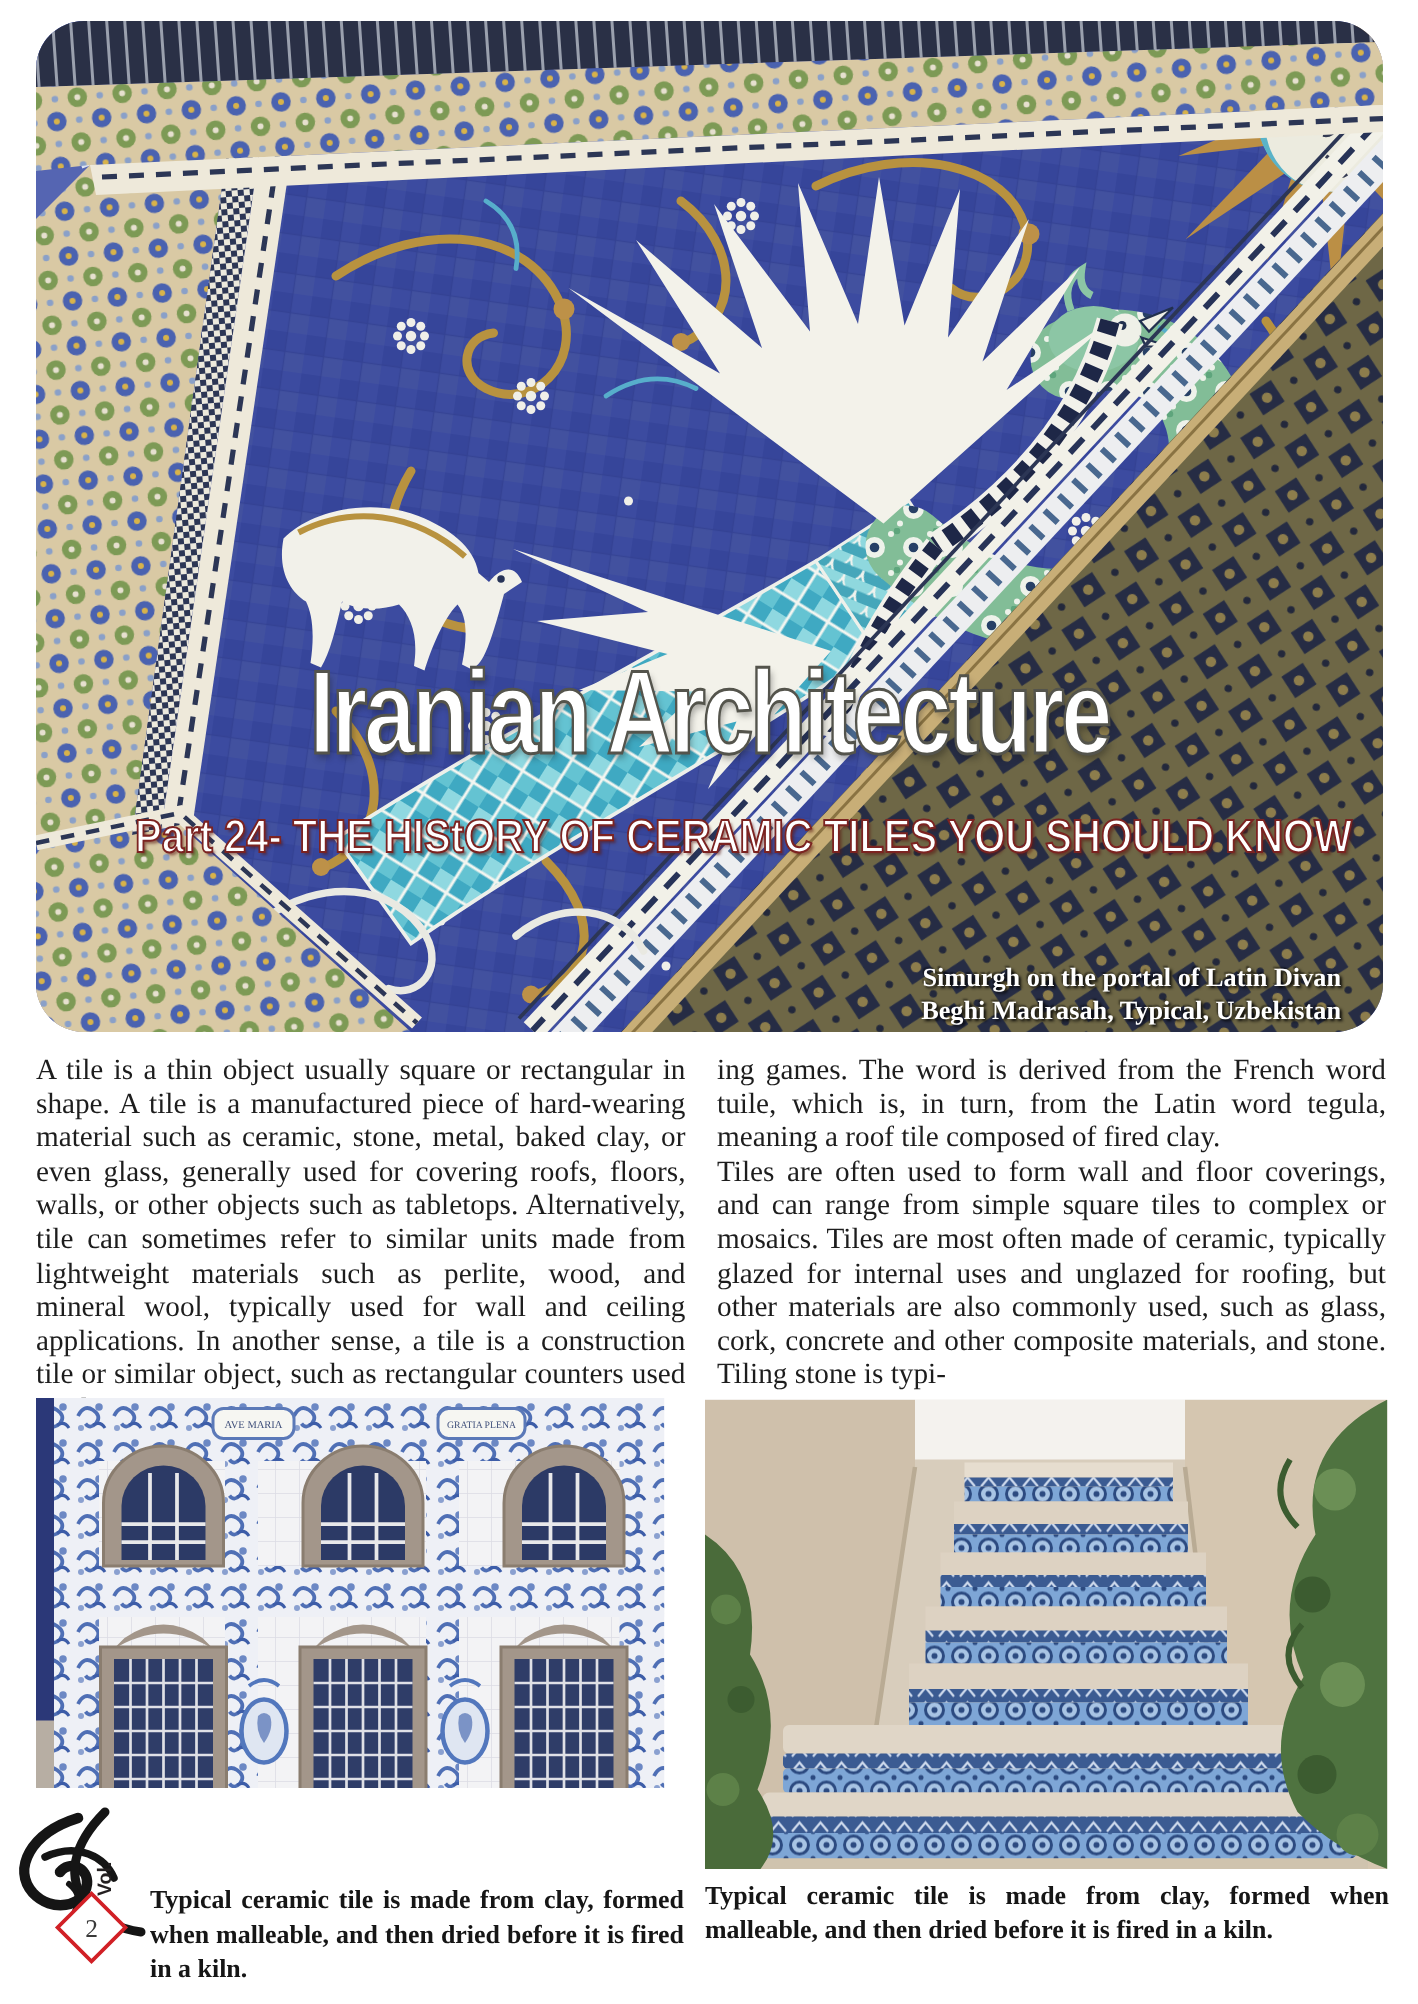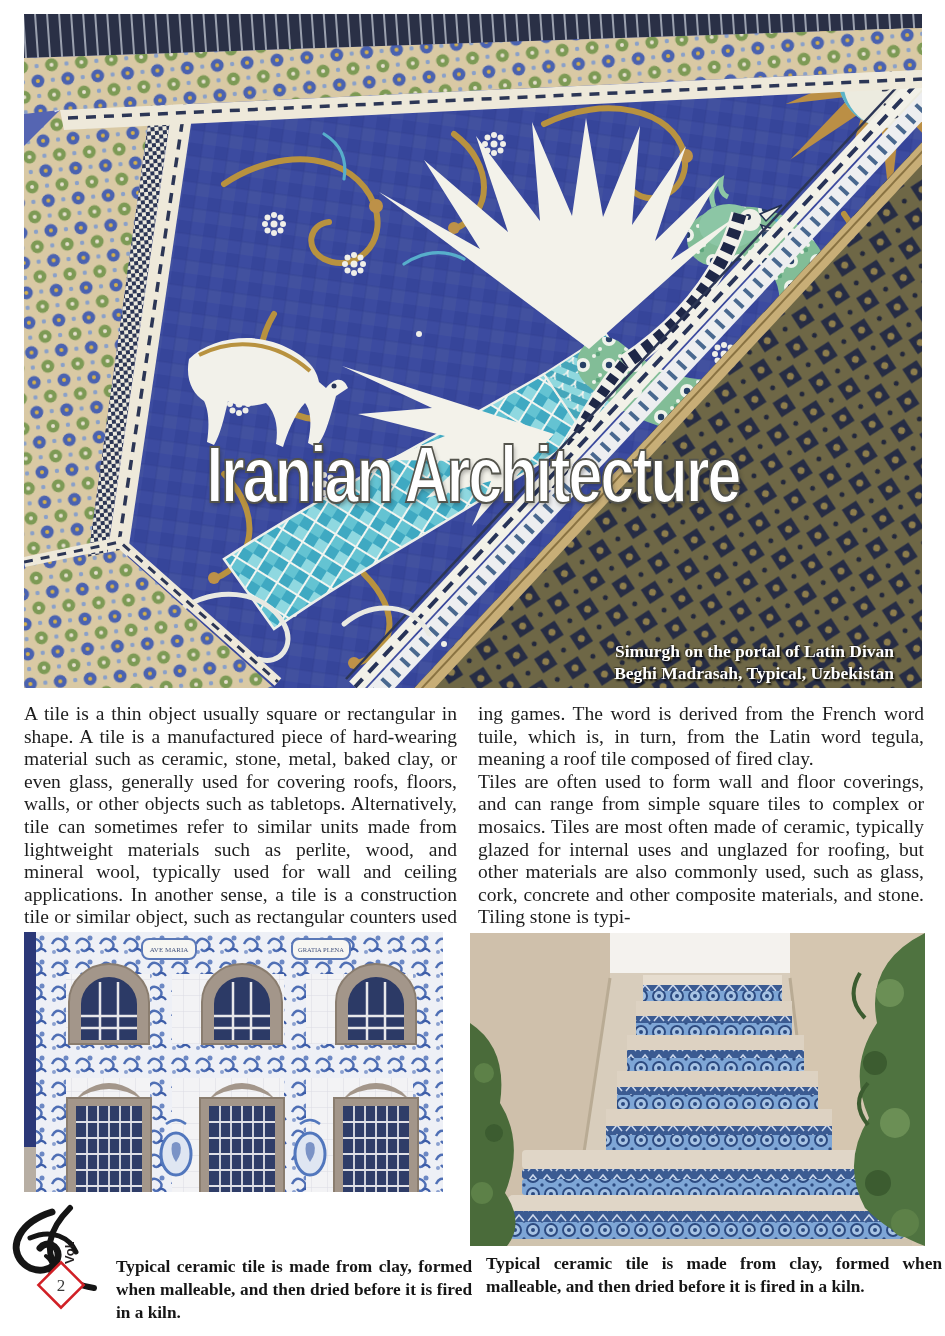--- a/index.html
+++ b/index.html
@@ -6,7 +6,7 @@
   .page{position:relative;width:945px;height:1336px;background:#fff;overflow:hidden;
         font-family:"Liberation Serif",serif;}
   
-  .hero{position:absolute;left:24px;top:14px;width:898px;height:674px;margin:0;overflow:hidden;}
+  .hero{position:absolute;left:24px;top:14px;width:898px;height:674px;margin:0;overflow:hidden;border-radius:32px;}
   .hero svg{position:absolute;left:0;top:0;}
   .hero-title{position:absolute;left:0;right:0;top:421px;text-align:center;
       font-family:"Liberation Sans",sans-serif;font-weight:bold;font-size:79px;line-height:80px;

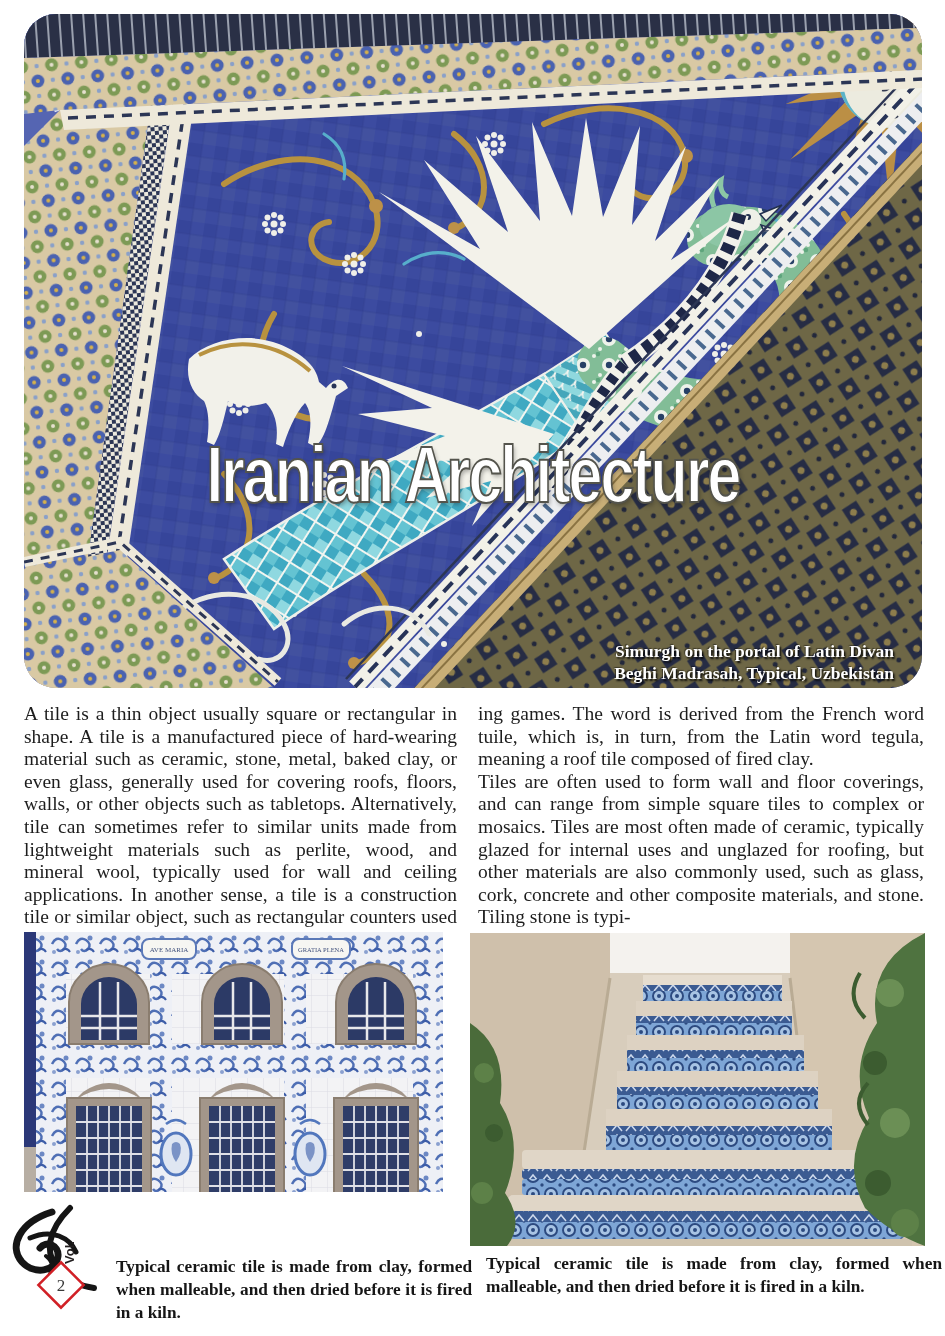--- a/index.html
+++ b/index.html
@@ -344,6 +344,7 @@
     </svg>
 
     <div class="hero-title"><span>Iranian Architecture</span></div>
+    <div class="hero-subtitle"><span>Part 24- THE HIStORY OF CERAMIC TILES YOU SHOULD KNOW</span></div>
     <div class="hero-caption">
       <span>Simurgh on the portal of Latin Divan</span><br>
       <span>Beghi Madrasah, Typical, Uzbekistan</span>

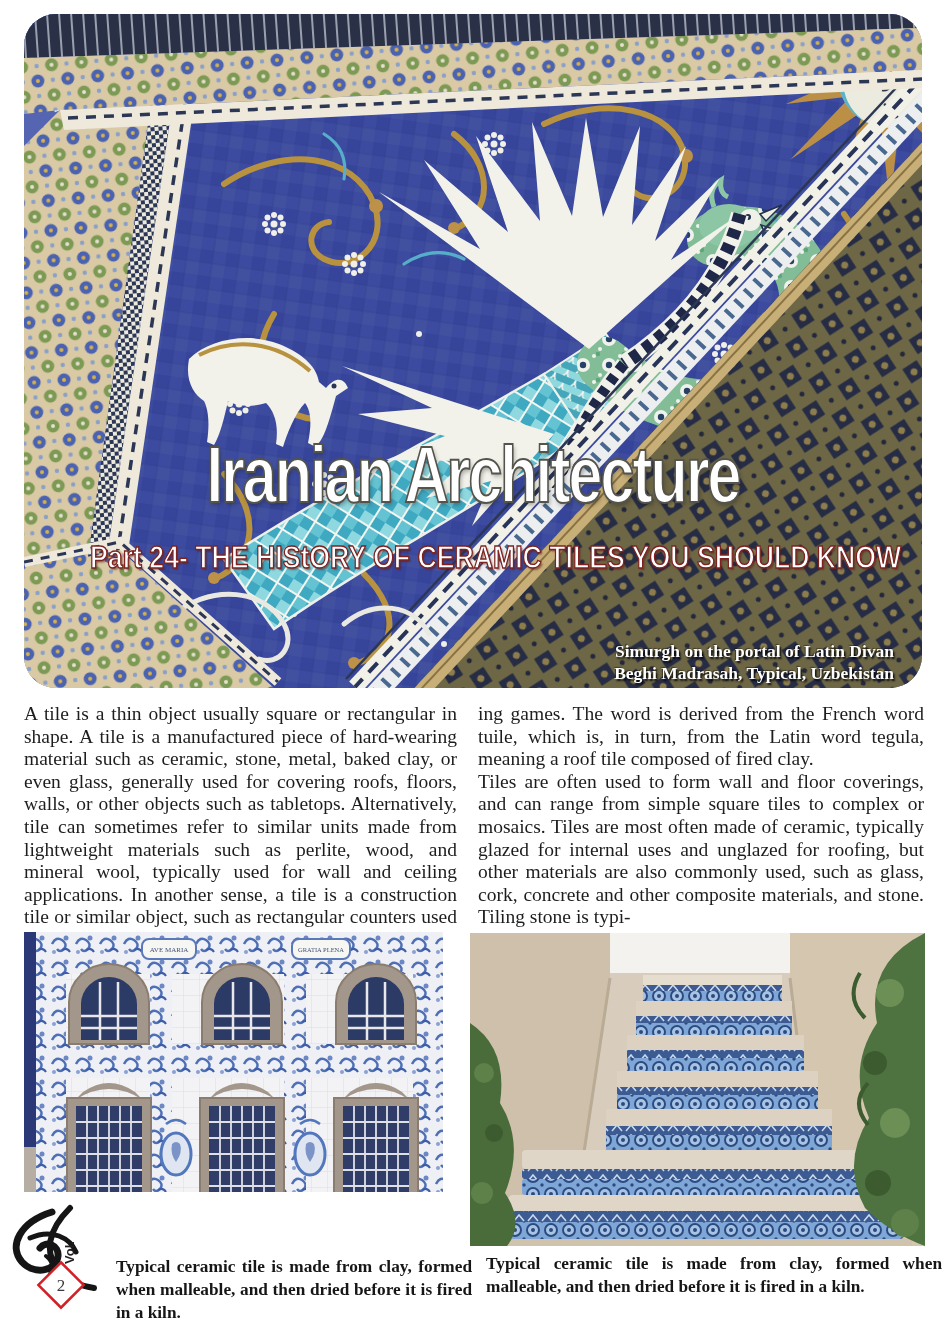--- a/index.html
+++ b/index.html
@@ -32,7 +32,7 @@
   .photo-left{left:24px;top:932px;width:419px;height:260px;}
   .photo-right{left:470px;top:933px;width:455px;height:313px;}
   .caption{position:absolute;font-weight:bold;font-size:17.3px;line-height:23px;
-      color:#161616;text-align:justify;margin-left:16px;}
+      color:#161616;text-align:justify;}
   .caption-left{left:100px;top:1255px;width:356px;}
   .caption-right{left:470px;top:1252px;width:456px;}
   

